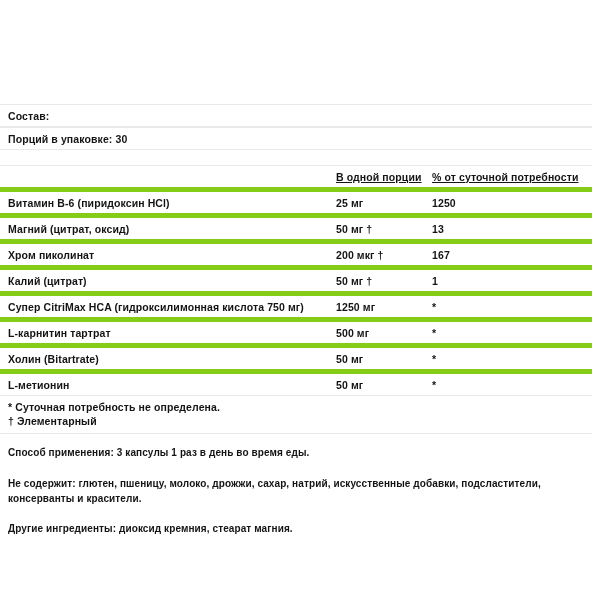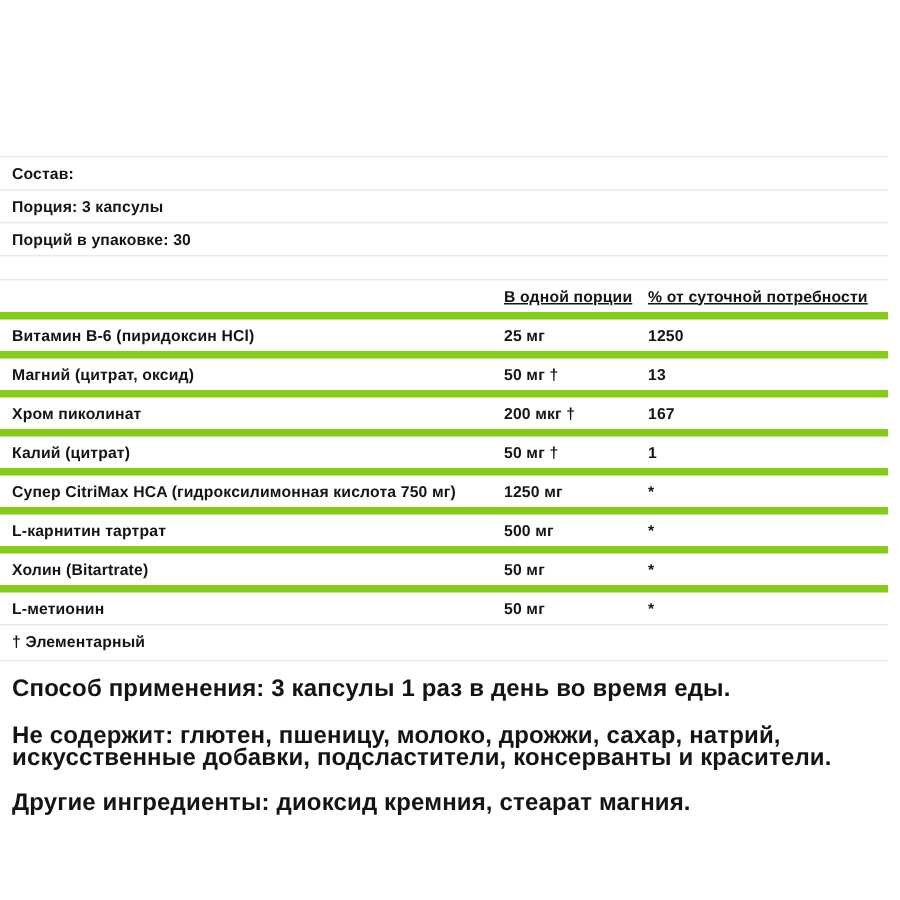--- a/index.html
+++ b/index.html
@@ -123,7 +123,6 @@
 
     <div class="divider"></div>
 
-    <div class="info-row">Порция: 3 капсулы</div>
 
     <div class="divider"></div>
 

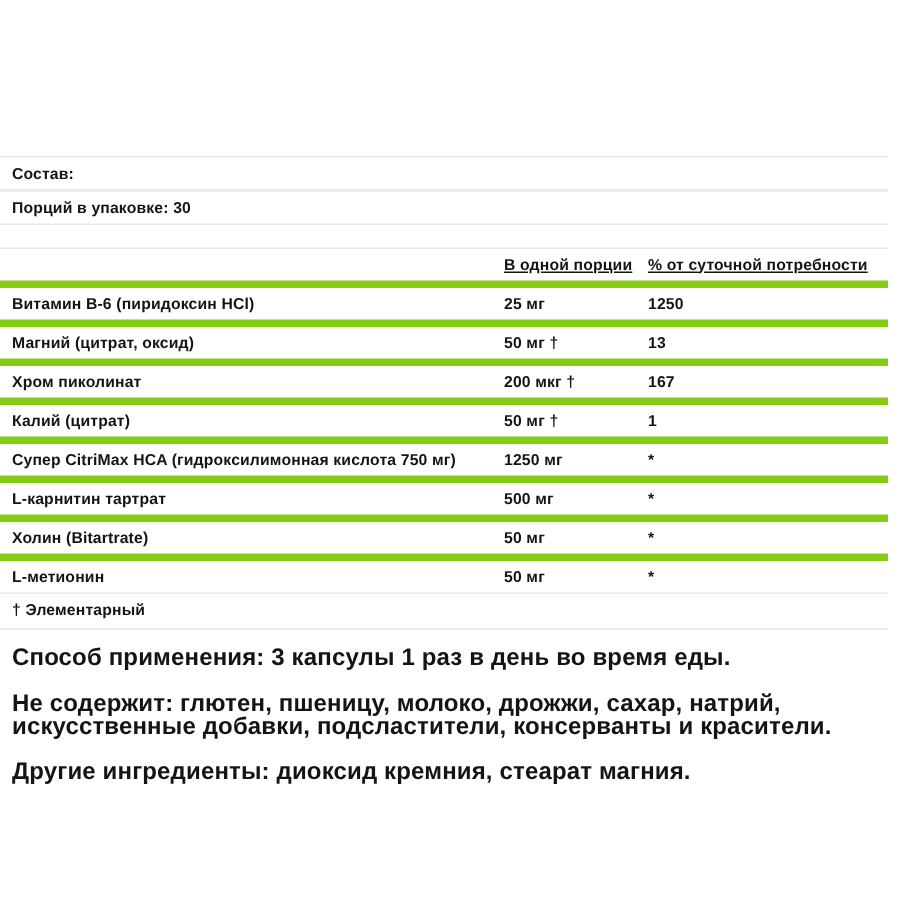--- a/index.html
+++ b/index.html
@@ -190,6 +190,7 @@
     </table>
 
     <div class="footnotes">
+      <div class="footnote-line">* Суточная потребность не определена.</div>
       <div class="footnote-line">† Элементарный</div>
     </div>
 

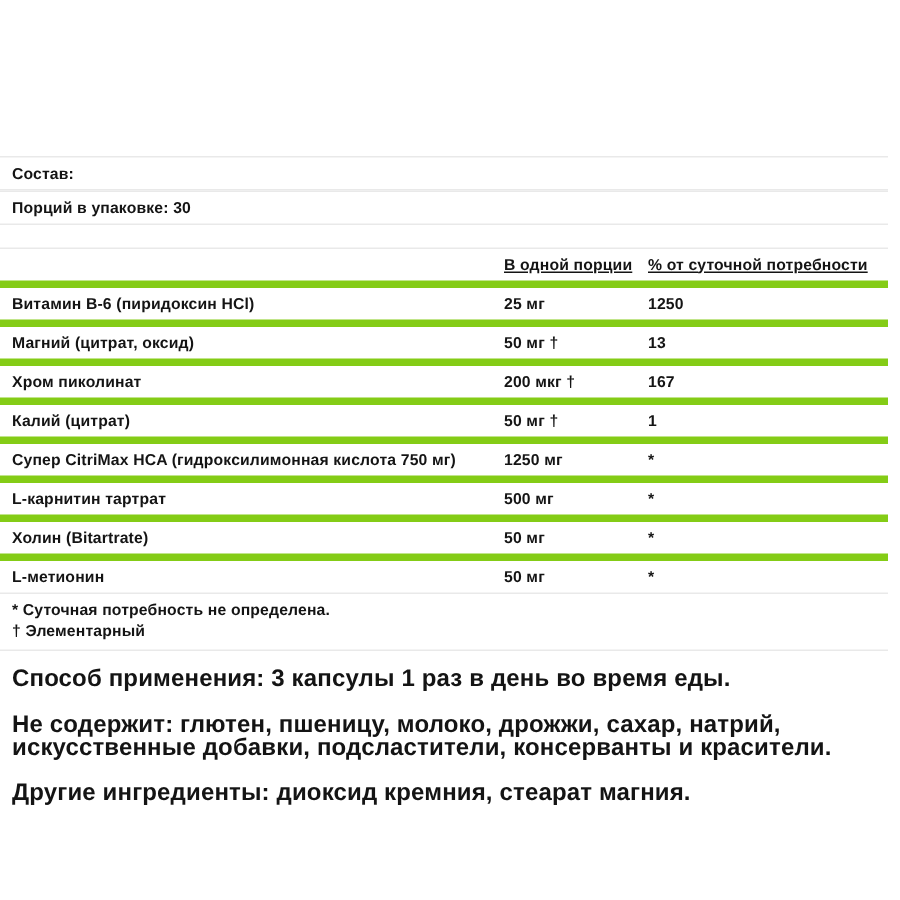--- a/index.html
+++ b/index.html
@@ -94,7 +94,7 @@
     white-space: nowrap;
   }
   .para {
-    font-size: 16px;
+    font-size: 10px;
     font-weight: bold;
     letter-spacing: 0.1px;
     color: #141414;

